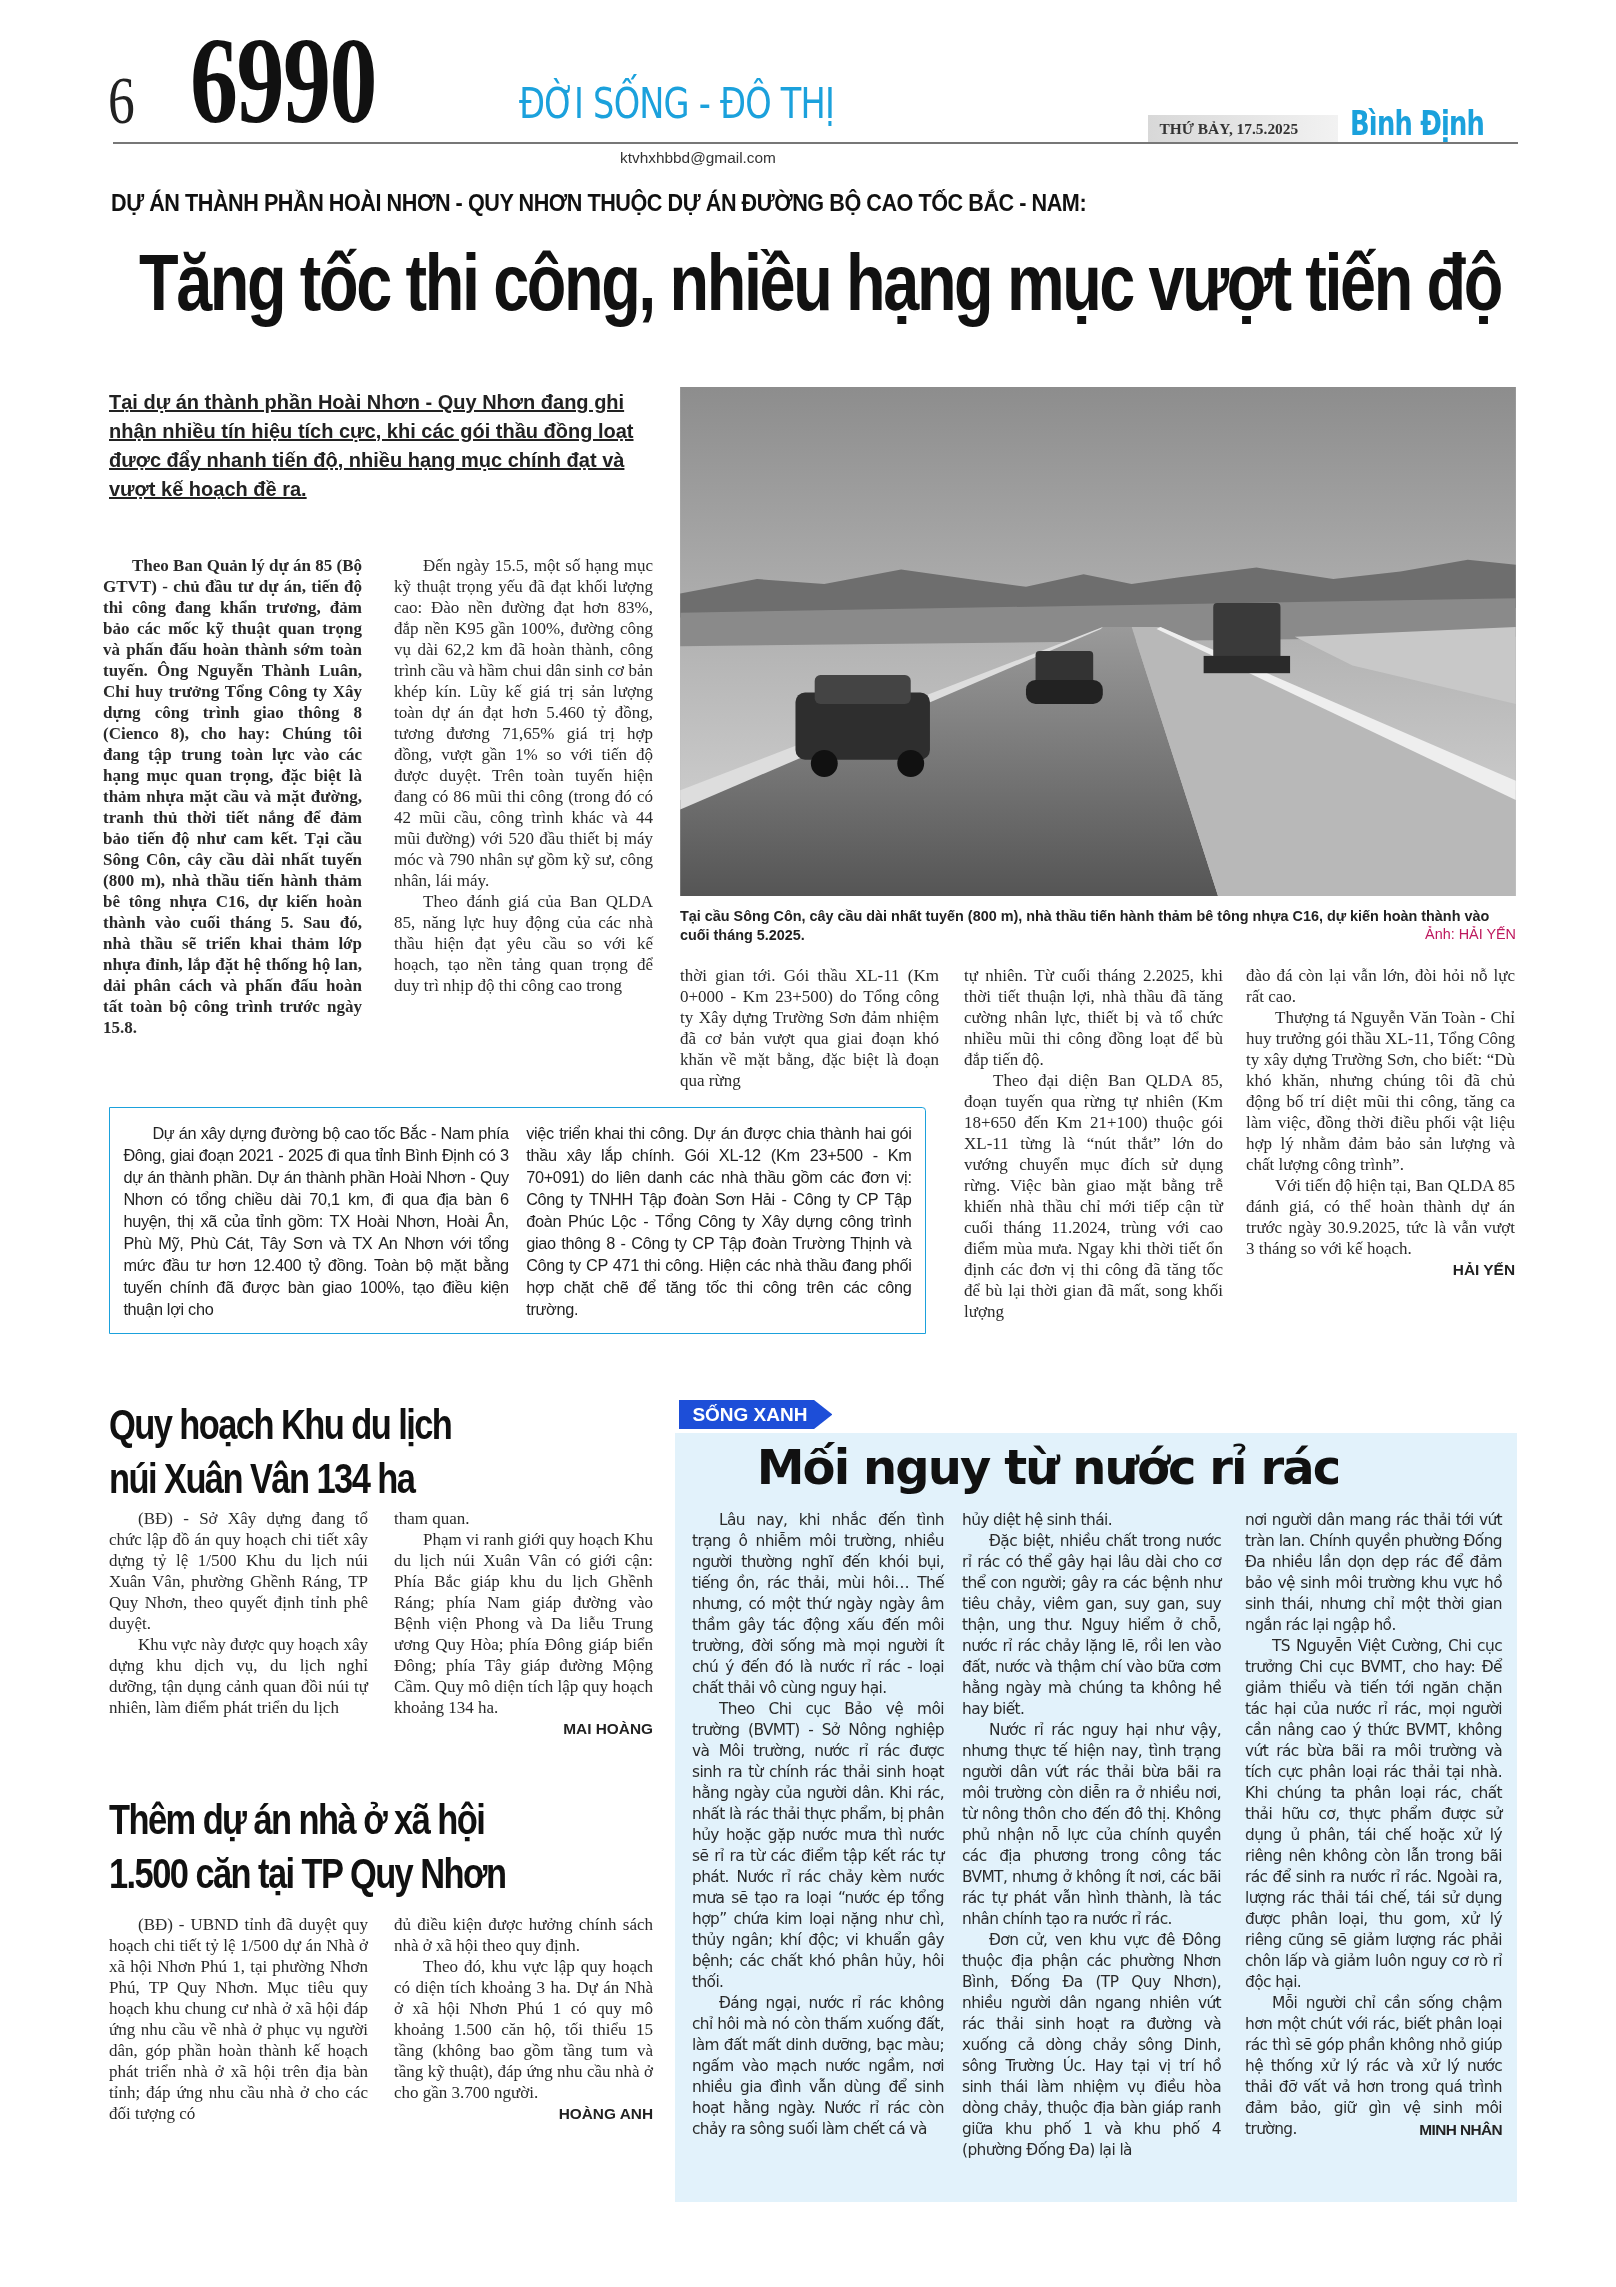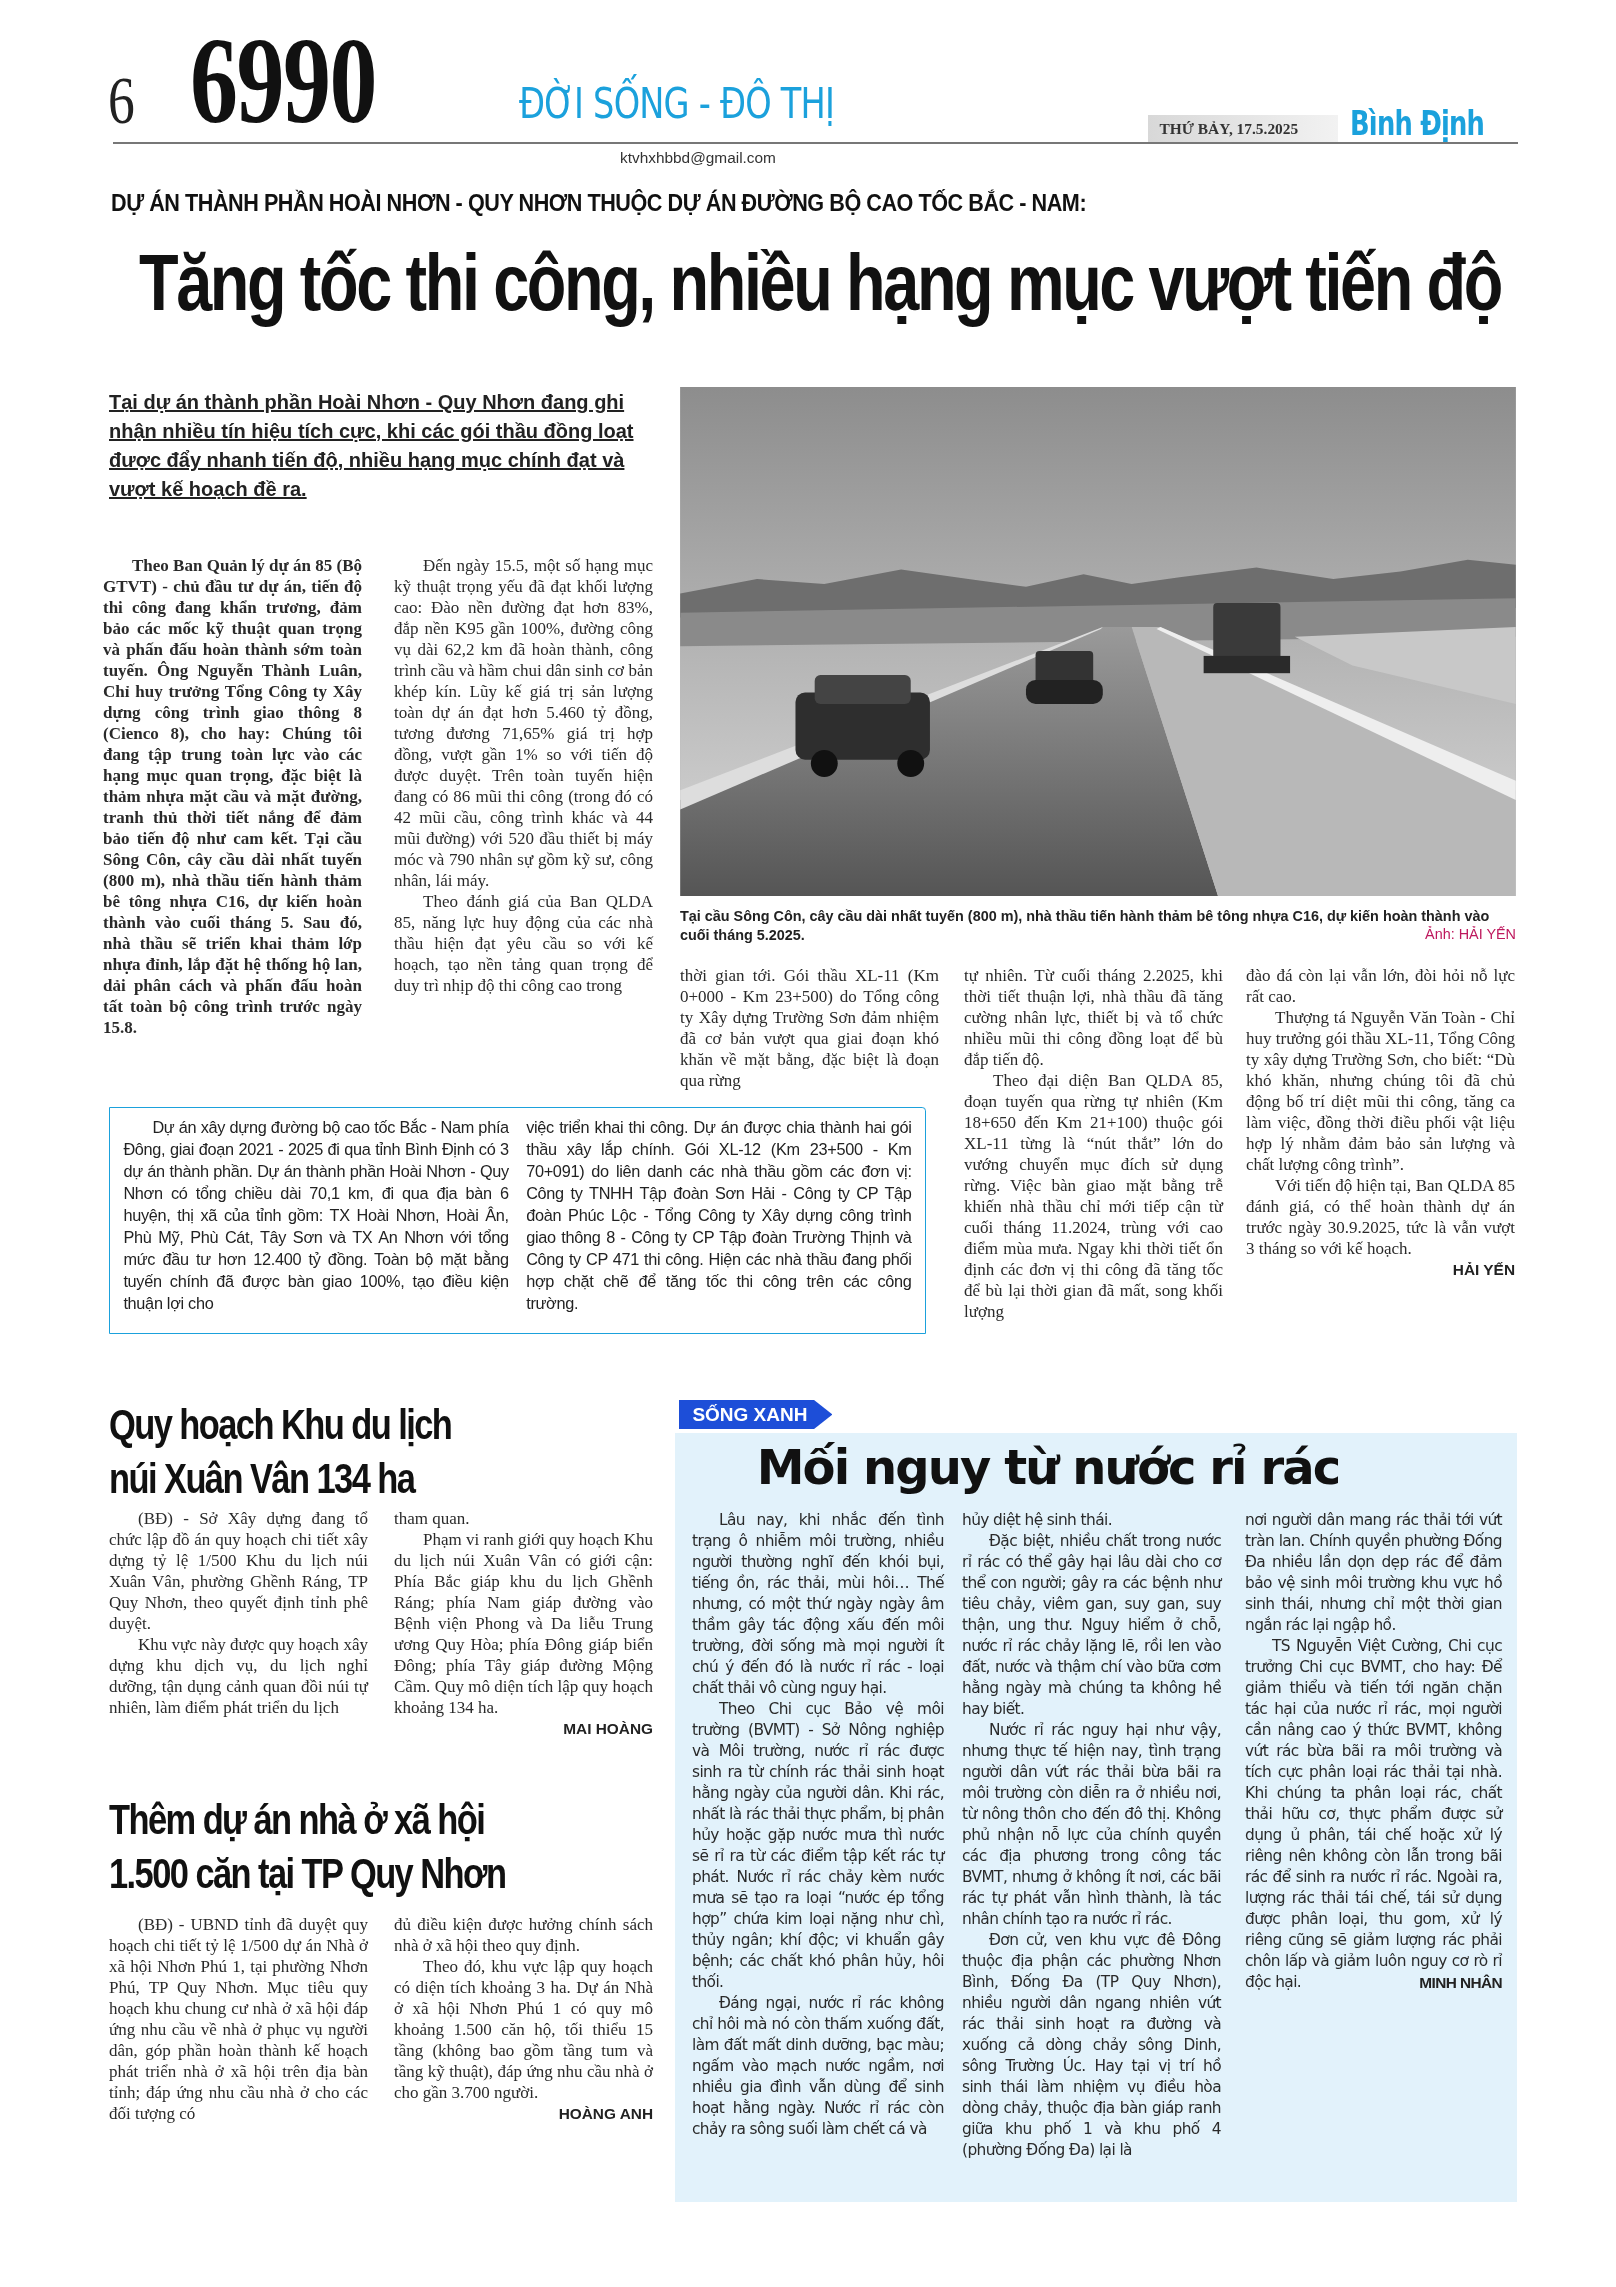--- a/index.html
+++ b/index.html
@@ -34,7 +34,7 @@
   .byline { font-family: "Liberation Sans", sans-serif; font-weight: bold; font-size: 15.4px; text-align: right; color: #222; }
 
   
-  .infobox { left: 109px; top: 1107px; width: 817px; height: 227px; border: 1.9px solid #1ba1dc; border-top-right-radius: 3.8px; padding: 7.7px 13.4px; display: flex; gap: 17.3px; }
+  .infobox { left: 109px; top: 1107px; width: 817px; height: 227px; border: 1.9px solid #1ba1dc; border-top-right-radius: 3.8px; padding: 7.7px 13.4px; display: flex; gap: 17.3px; align-items: center; }
   .infobox .sans { flex: 1; font-family: "Liberation Sans", sans-serif; font-size: 16.3px; line-height: 22px; text-align: justify; color: #222; letter-spacing: -0.3px; }
 
   

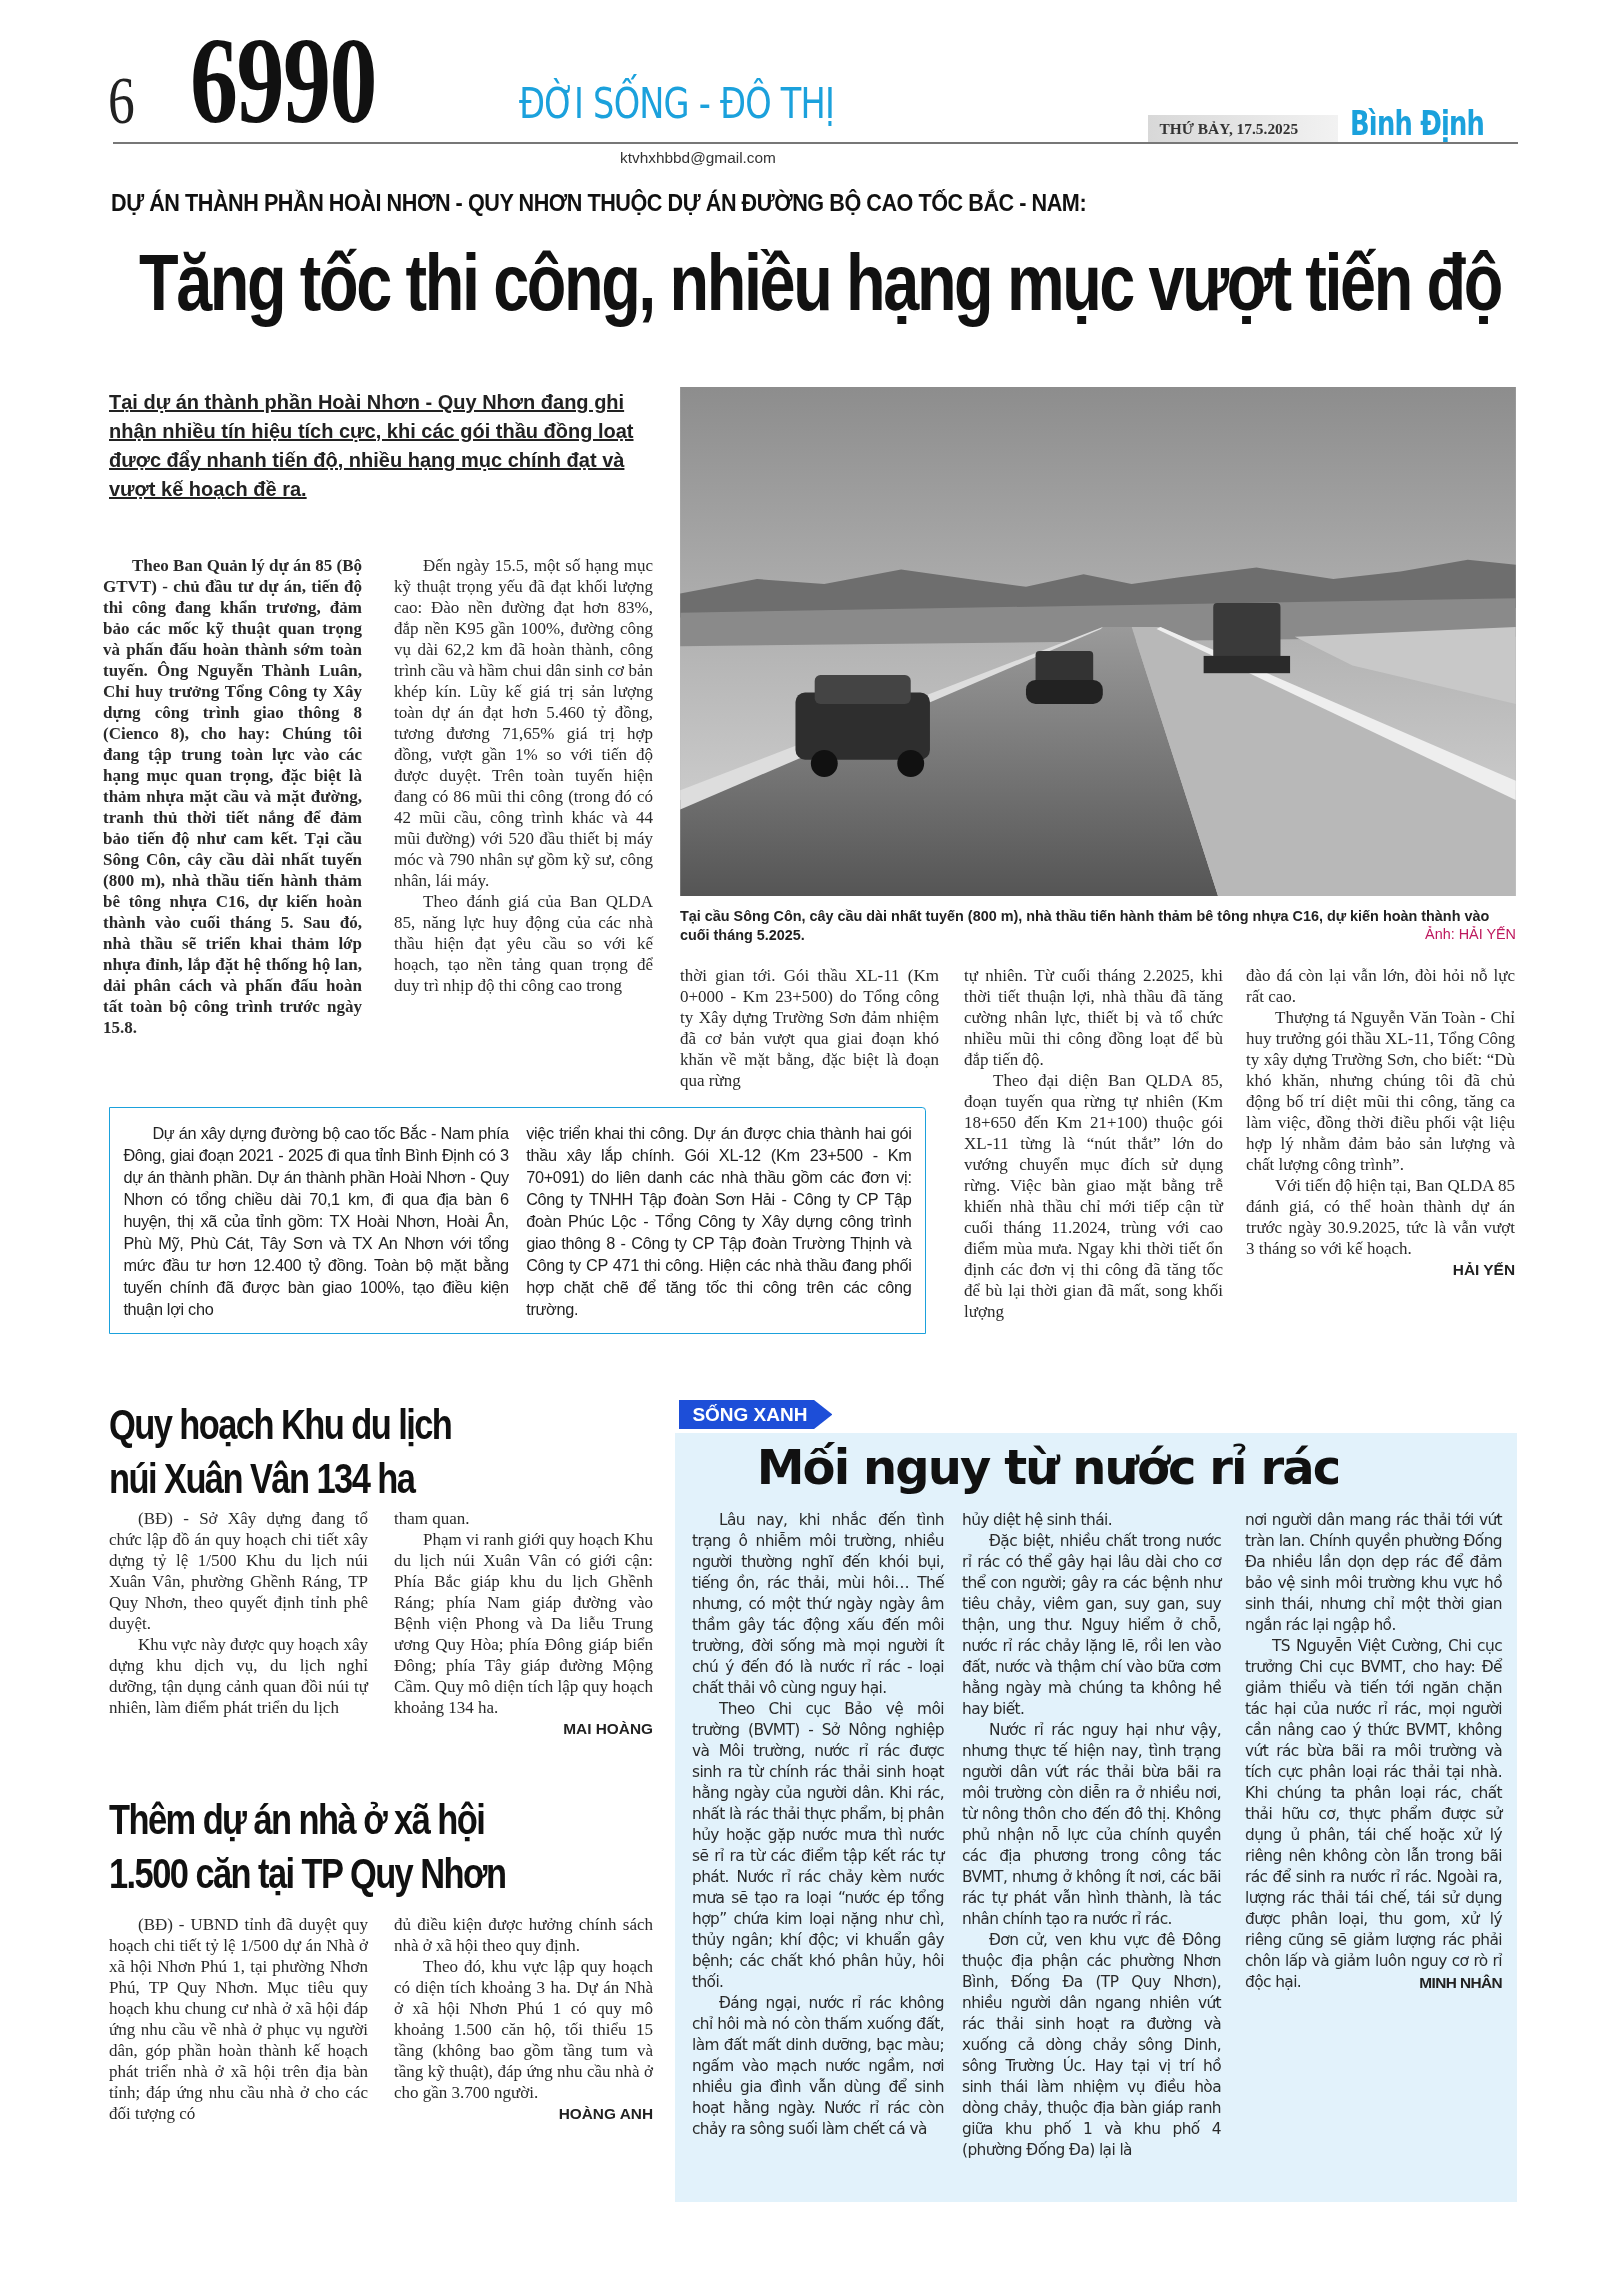--- a/index.html
+++ b/index.html
@@ -173,6 +173,7 @@
 <div class="abs gcol" style="left:1245px; top:1510px; width:257px;">
   <p class="noind">nơi người dân mang rác thải tới vứt tràn lan. Chính quyền phường Đống Đa nhiều lần dọn dẹp rác để đảm bảo vệ sinh môi trường khu vực hồ sinh thái, nhưng chỉ một thời gian ngắn rác lại ngập hồ.</p>
   <p>TS Nguyễn Việt Cường, Chi cục trưởng Chi cục BVMT, cho hay: Để giảm thiểu và tiến tới ngăn chặn tác hại của nước rỉ rác, mọi người cần nâng cao ý thức BVMT, không vứt rác bừa bãi ra môi trường và tích cực phân loại rác thải tại nhà. Khi chúng ta phân loại rác, chất thải hữu cơ, thực phẩm được sử dụng ủ phân, tái chế hoặc xử lý riêng nên không còn lẫn trong bãi rác để sinh ra nước rỉ rác. Ngoài ra, lượng rác thải tái chế, tái sử dụng được phân loại, thu gom, xử lý riêng cũng sẽ giảm lượng rác phải chôn lấp và giảm luôn nguy cơ rò rỉ độc hại.</p>
+  <p>Mỗi người chỉ cần sống chậm hơn một chút với rác, biết phân loại rác thì sẽ góp phần không nhỏ giúp hệ thống xử lý rác và xử lý nước thải đỡ vất vả hơn trong quá trình đảm bảo, giữ gìn vệ sinh môi trường.</p>
   <div class="byline" style="margin-top:-21px;">MINH NHÂN</div>
 </div>
 

